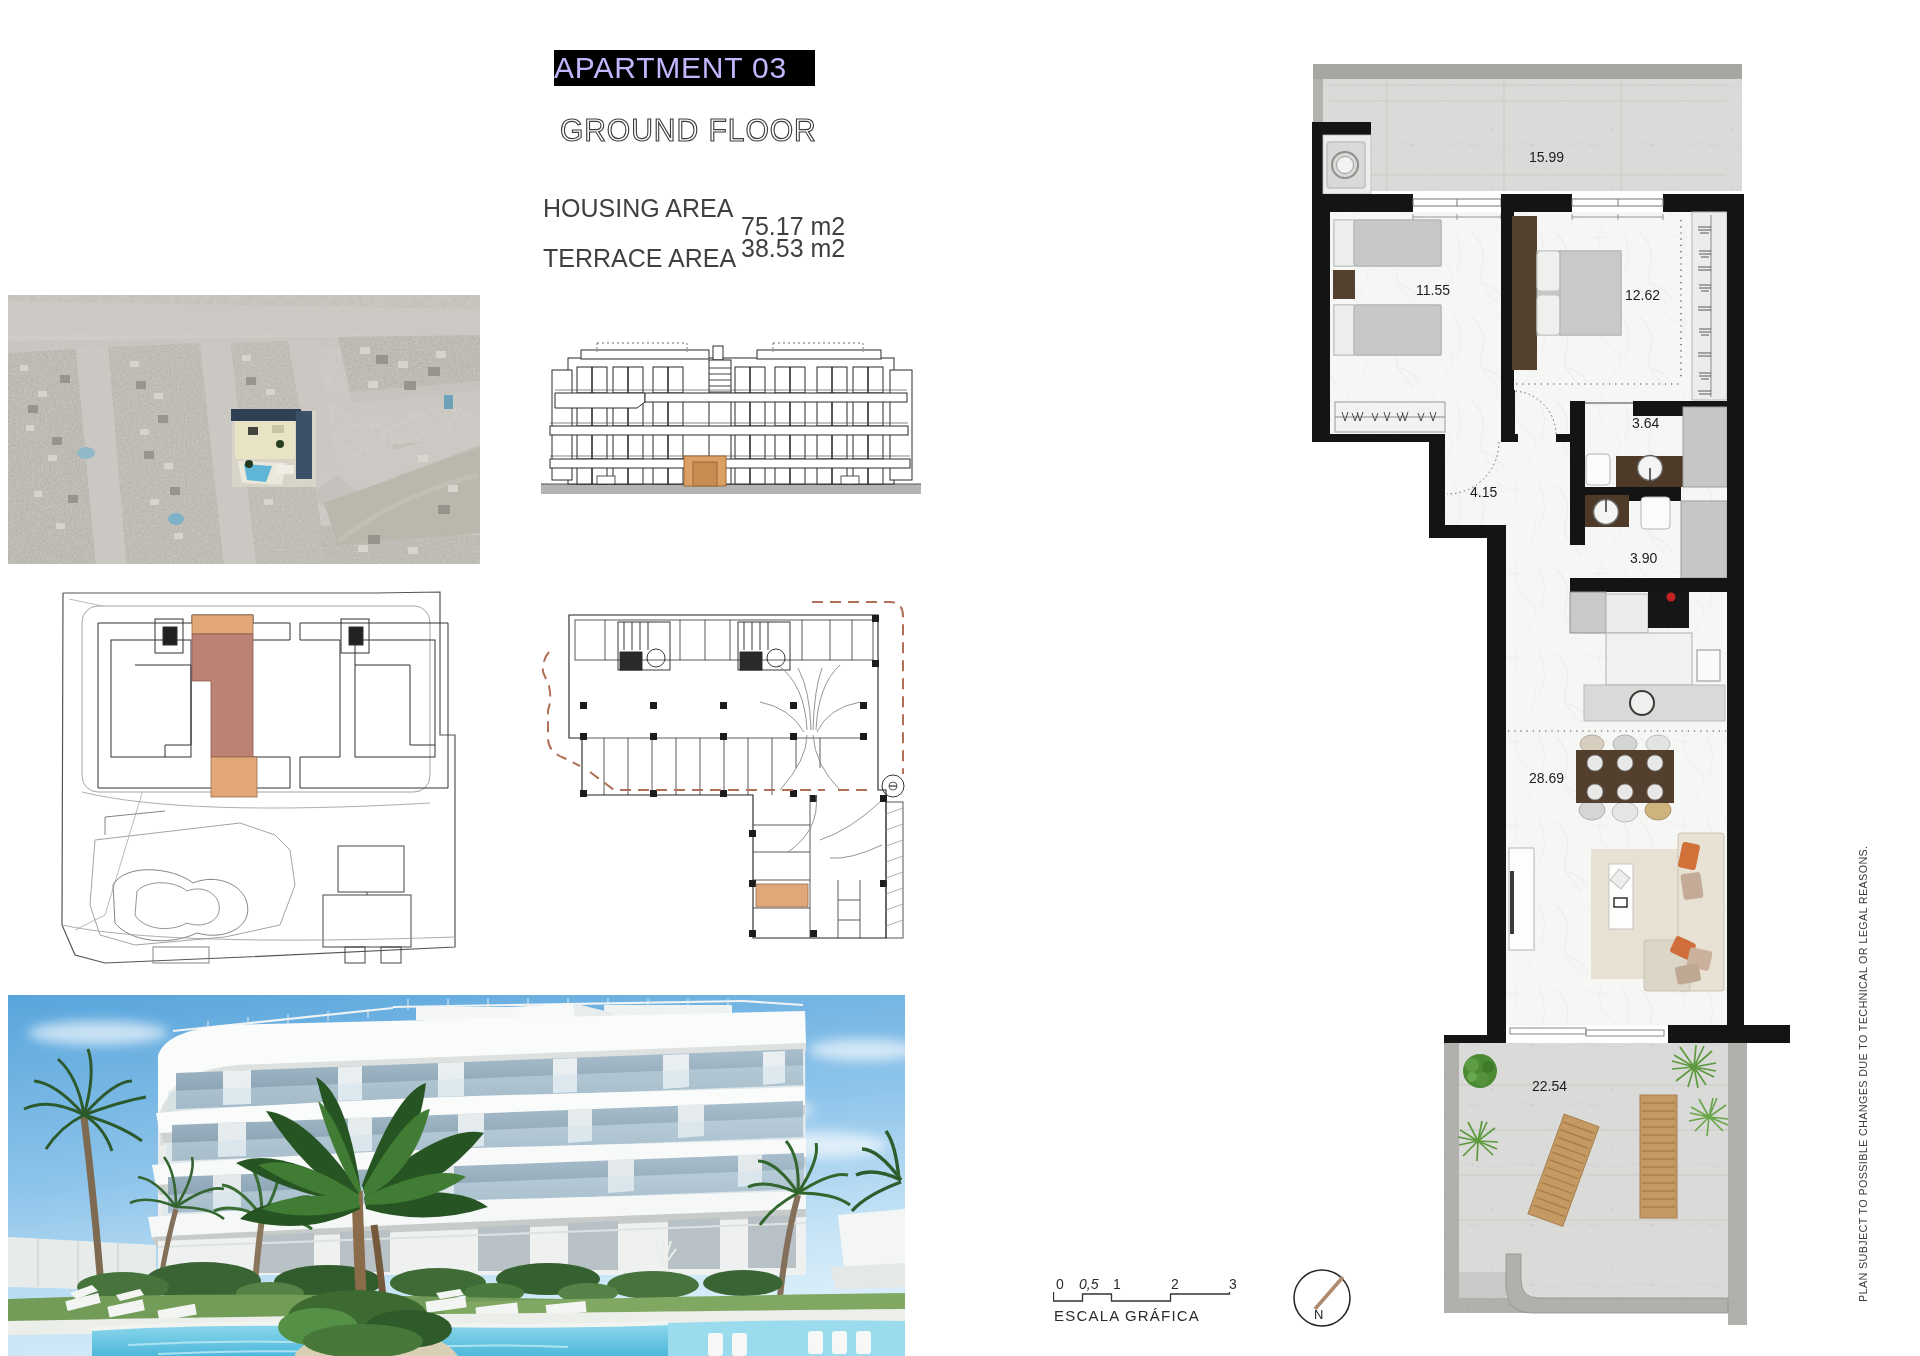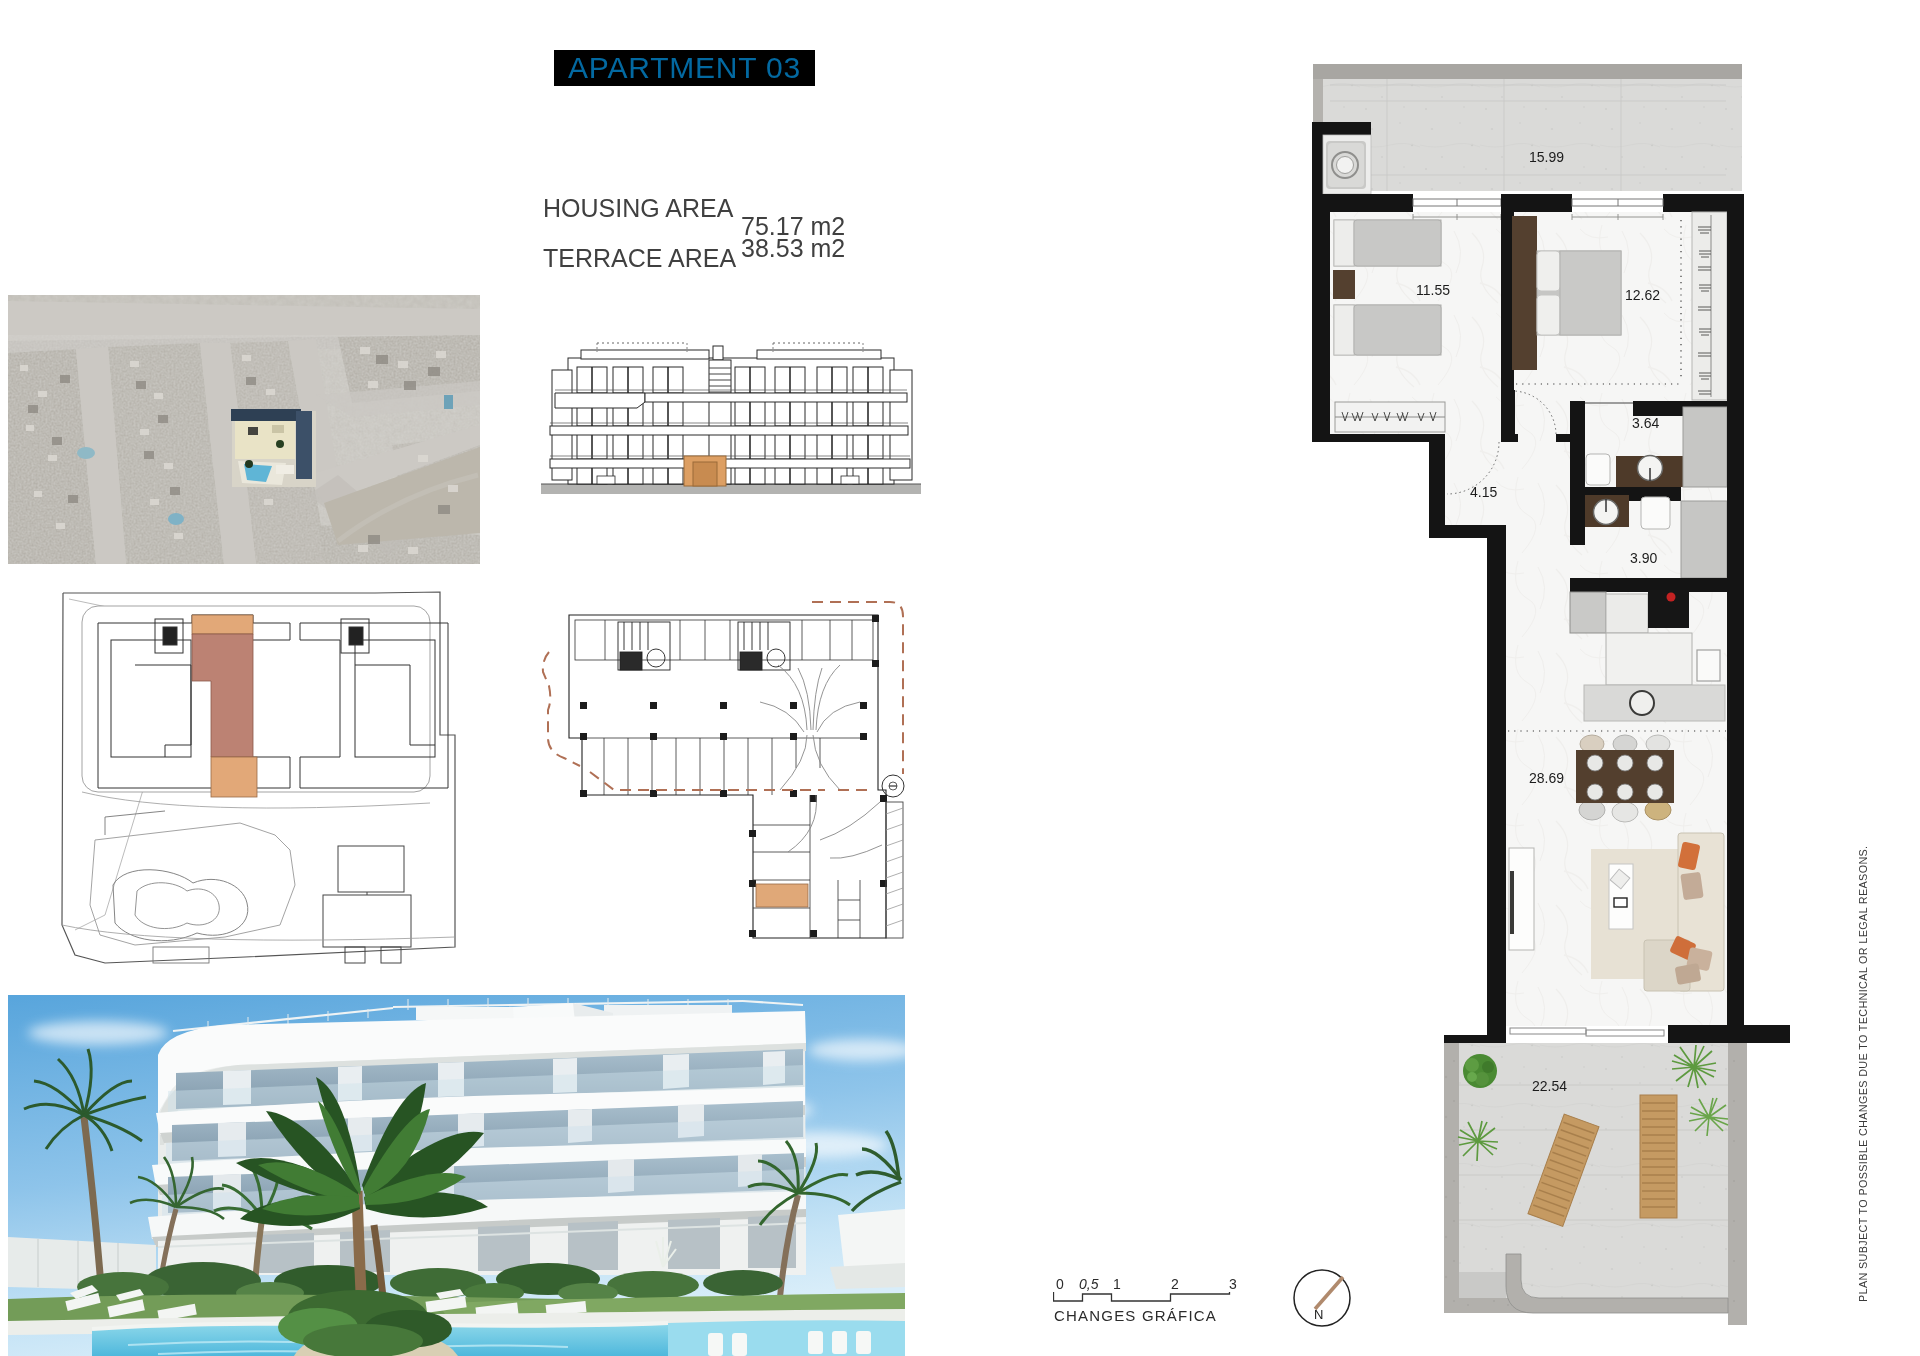--- a/index.html
+++ b/index.html
@@ -6,8 +6,8 @@
 #page{position:relative;width:1920px;height:1356px;background:#ffffff;overflow:hidden;
   font-family:"Liberation Sans", sans-serif;}
 .abs{position:absolute;}
-#apt-box{left:554px;top:50px;width:261px;height:36px;background:#000;color:#0369a1;
-  font-size:30px;line-height:36px;padding-left:14px;letter-spacing:0.8px;box-sizing:border-box;}
+#apt-box{left:554px;top:50px;width:261px;height:36px;background:#000;color:#c4b5fd;
+  font-size:30px;line-height:36px;letter-spacing:0.8px;box-sizing:border-box;}
 #gfloor{left:558px;top:108px;}
 .areat{font-size:25px;color:#404040;letter-spacing:0px;}
 #vtext{left:1857px;top:1302px;font-size:10.8px;color:#3a3a3a;letter-spacing:0.35px;white-space:nowrap;

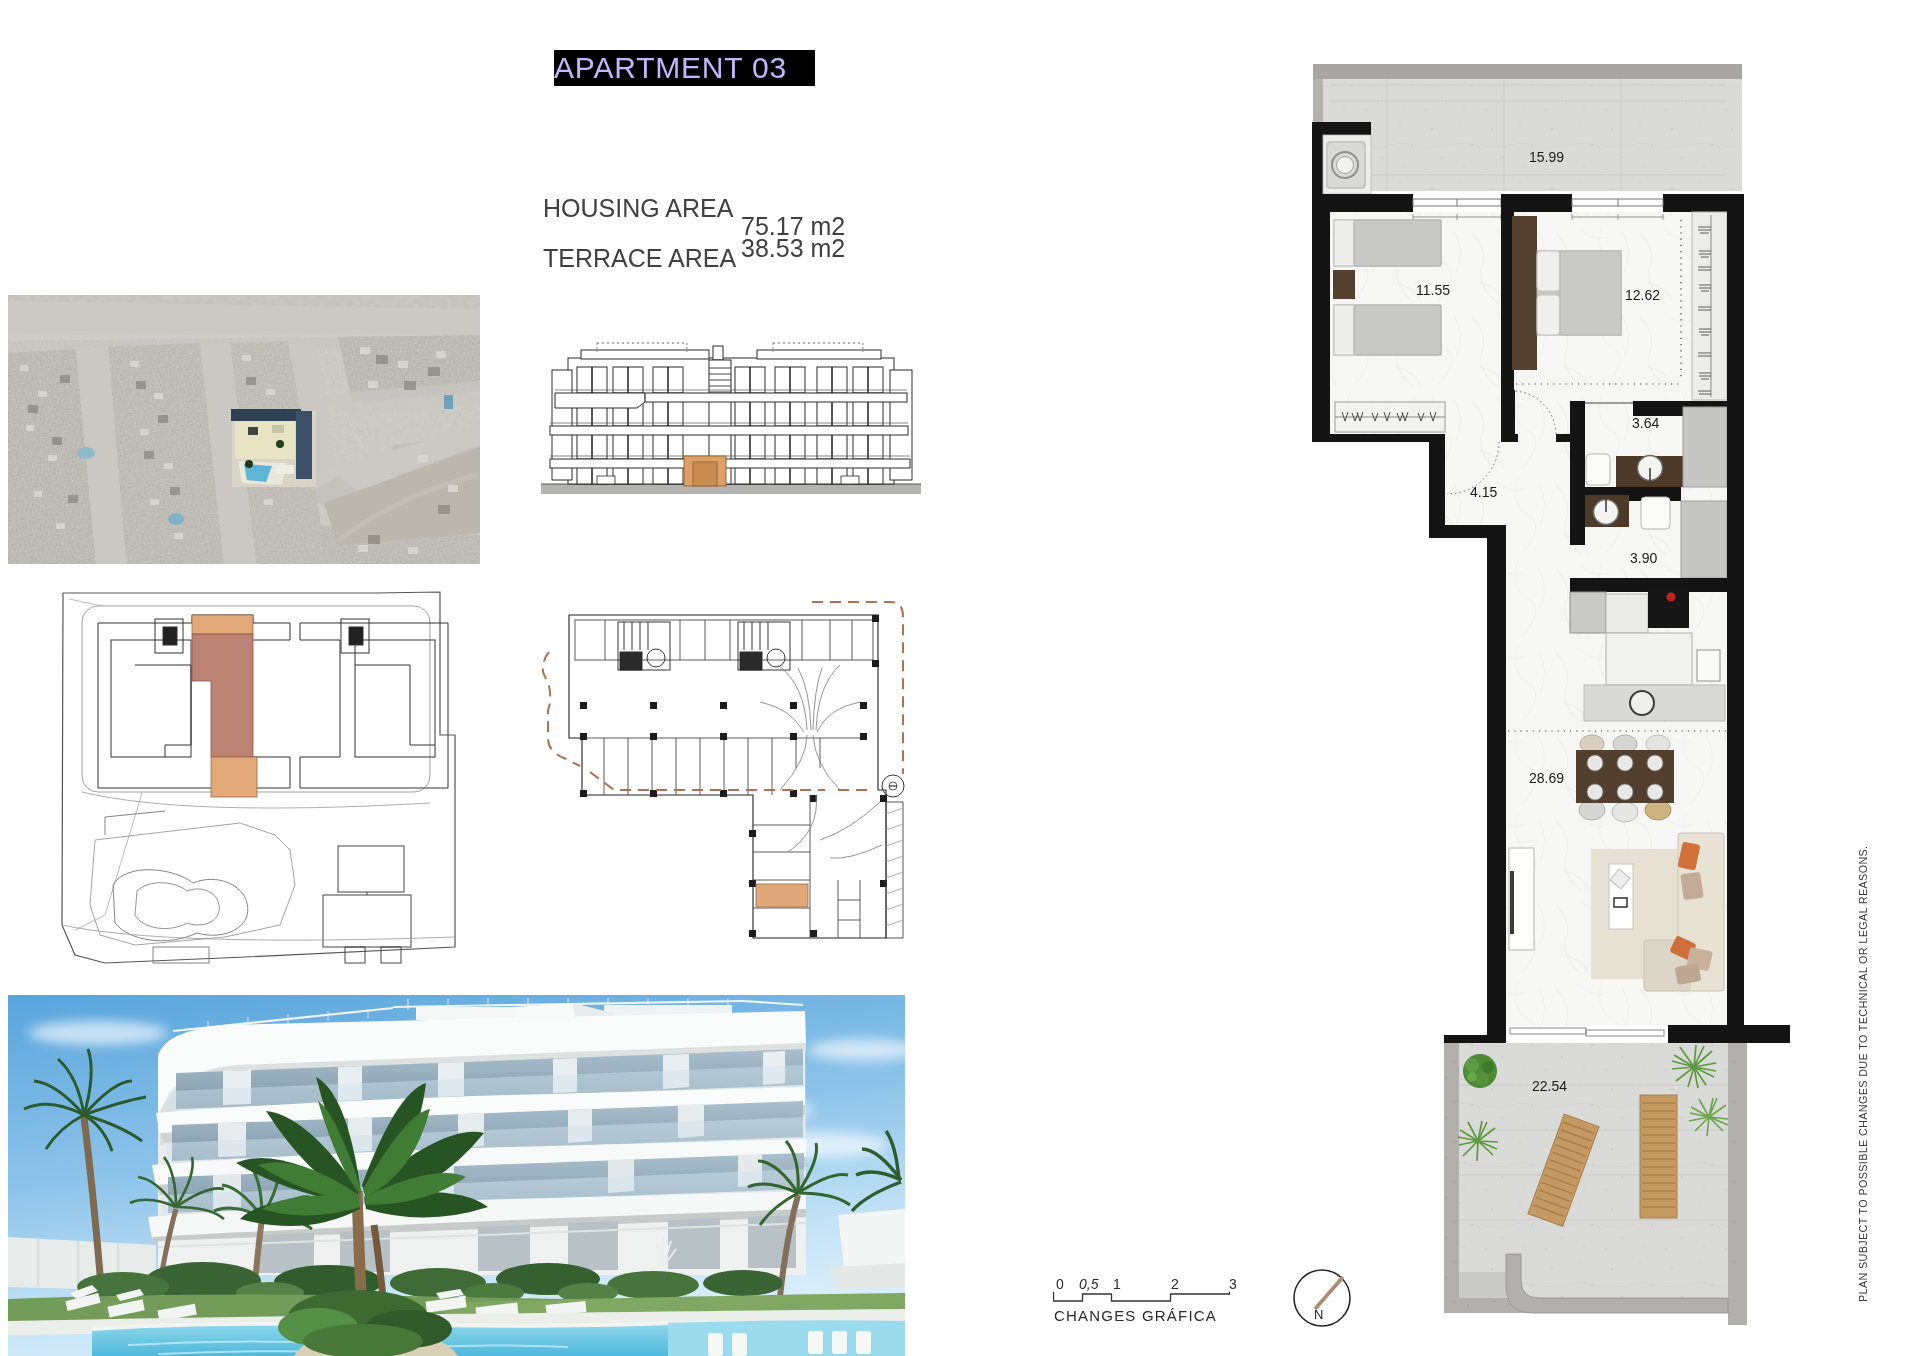--- a/index.html
+++ b/index.html
@@ -21,6 +21,9 @@
 
 <div class="abs" id="apt-box">APARTMENT 03</div>
 
+<div class="abs" id="gfloor"><svg width="300" height="44" viewBox="0 0 300 44">
+<text x="2" y="33" font-family="Liberation Sans, sans-serif" font-size="32" letter-spacing="1" fill="none" stroke="#3d3d3d" stroke-width="1.2" transform="scale(0.94 1)">GROUND FLOOR</text>
+      </svg></div>
 
 <div class="abs areat" style="left:543px;top:194px;">HOUSING AREA</div>
 <div class="abs areat" style="left:741px;top:212px;">75.17 m2</div>

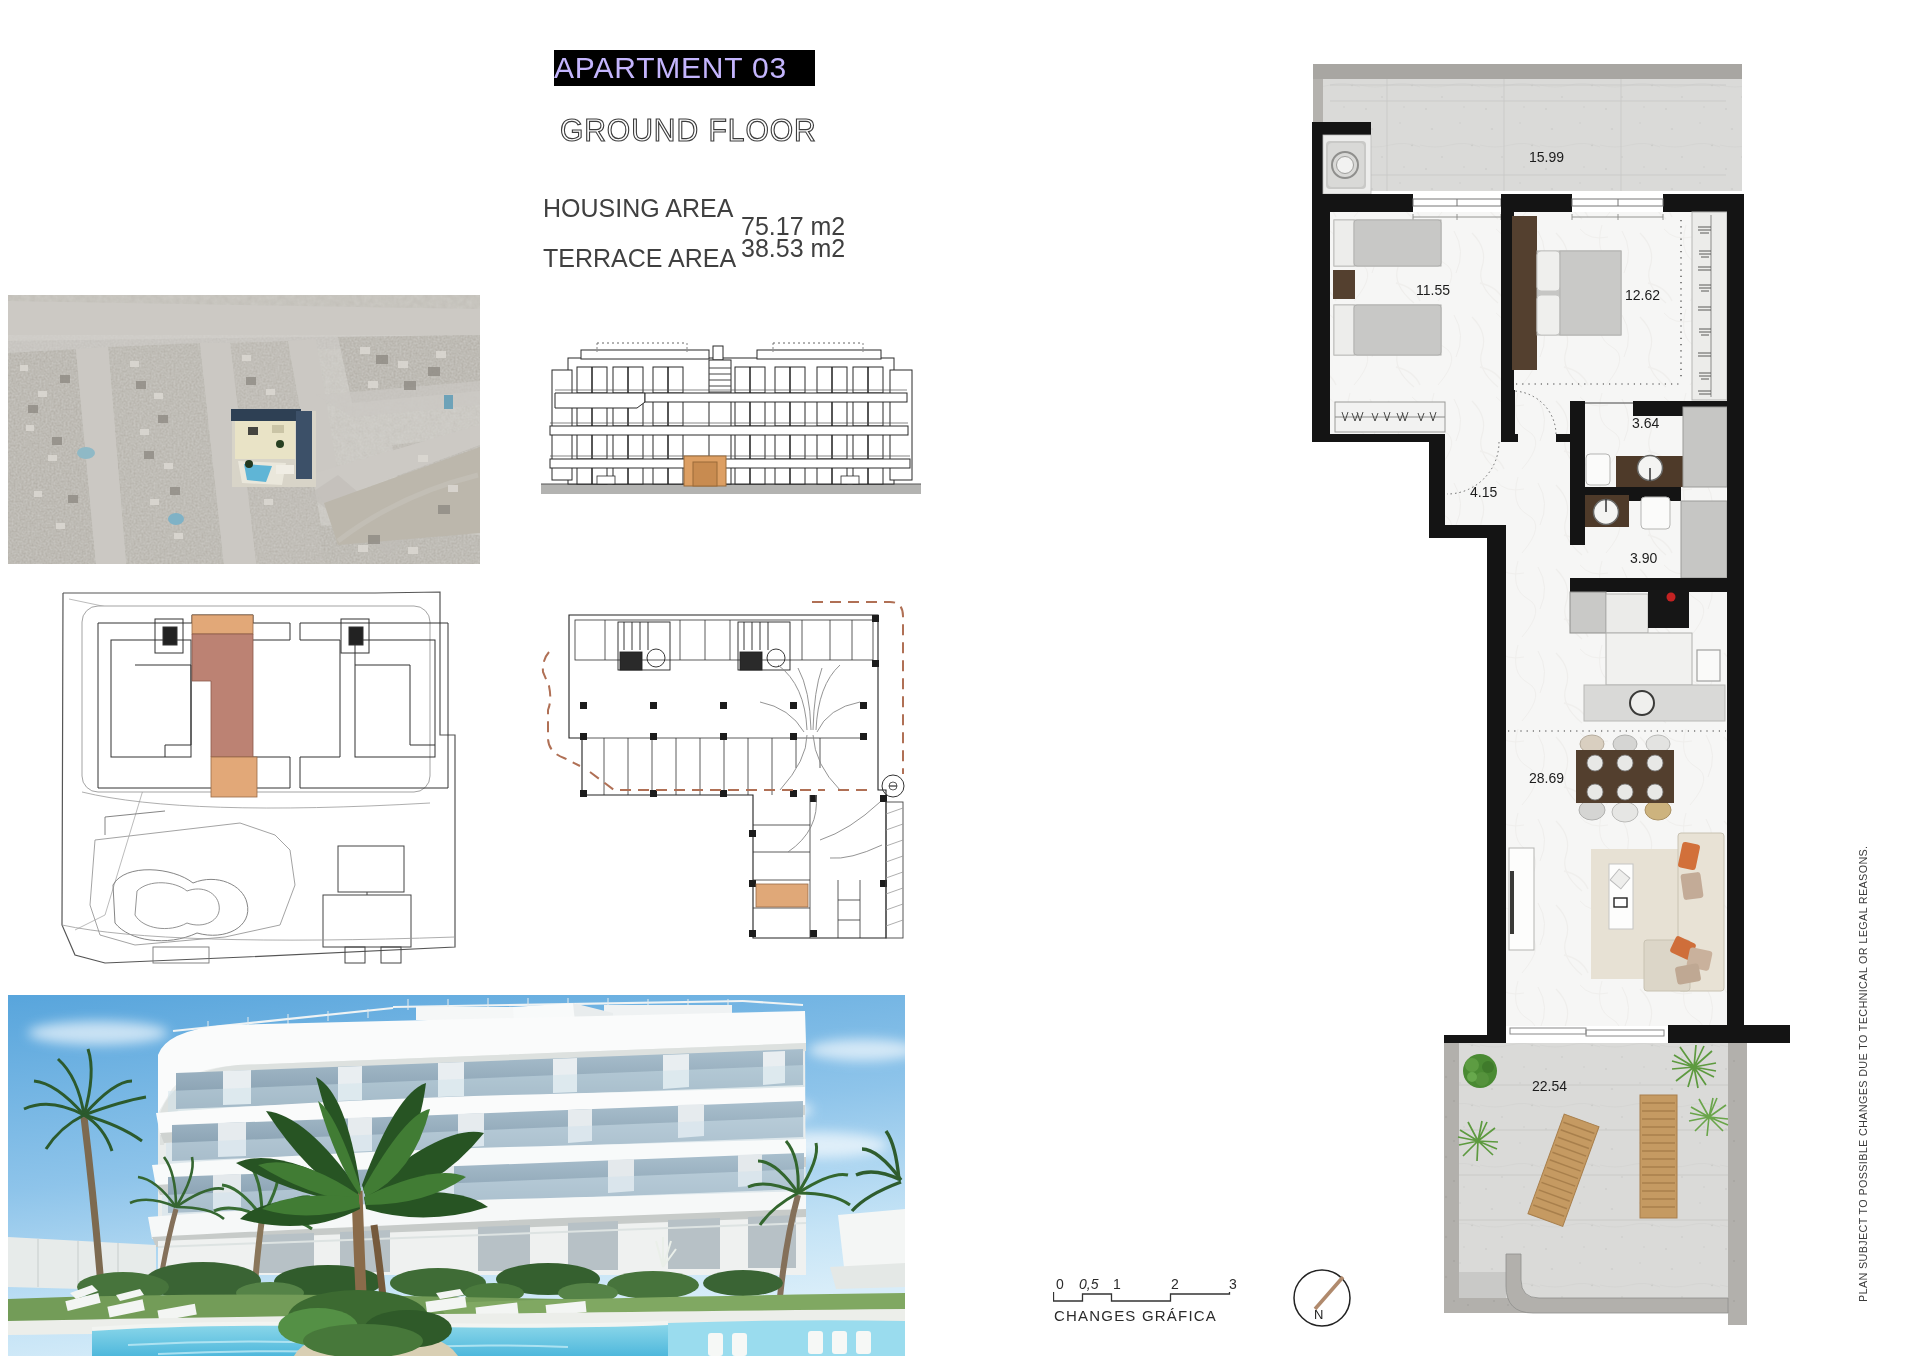--- a/index.html
+++ b/index.html
@@ -1033,7 +1033,7 @@
 <path d="M0.5 2 L0.5 11 L29.5 11 L29.5 4 L58.5 4 L58.5 11 L117.5 11 L117.5 4 L176.5 4 L176.5 2" fill="none" stroke="#333" stroke-width="1.3"></path>
 </svg></div>
 
-<div class="abs" id="escala">CHANGES GRÁFICA</div>
+<div class="abs" id="escala">ESCALA GRÁFICA</div>
 
 <div class="abs" style="left:1292px;top:1268px;">
 <svg width="64" height="64" viewBox="0 0 64 64">

